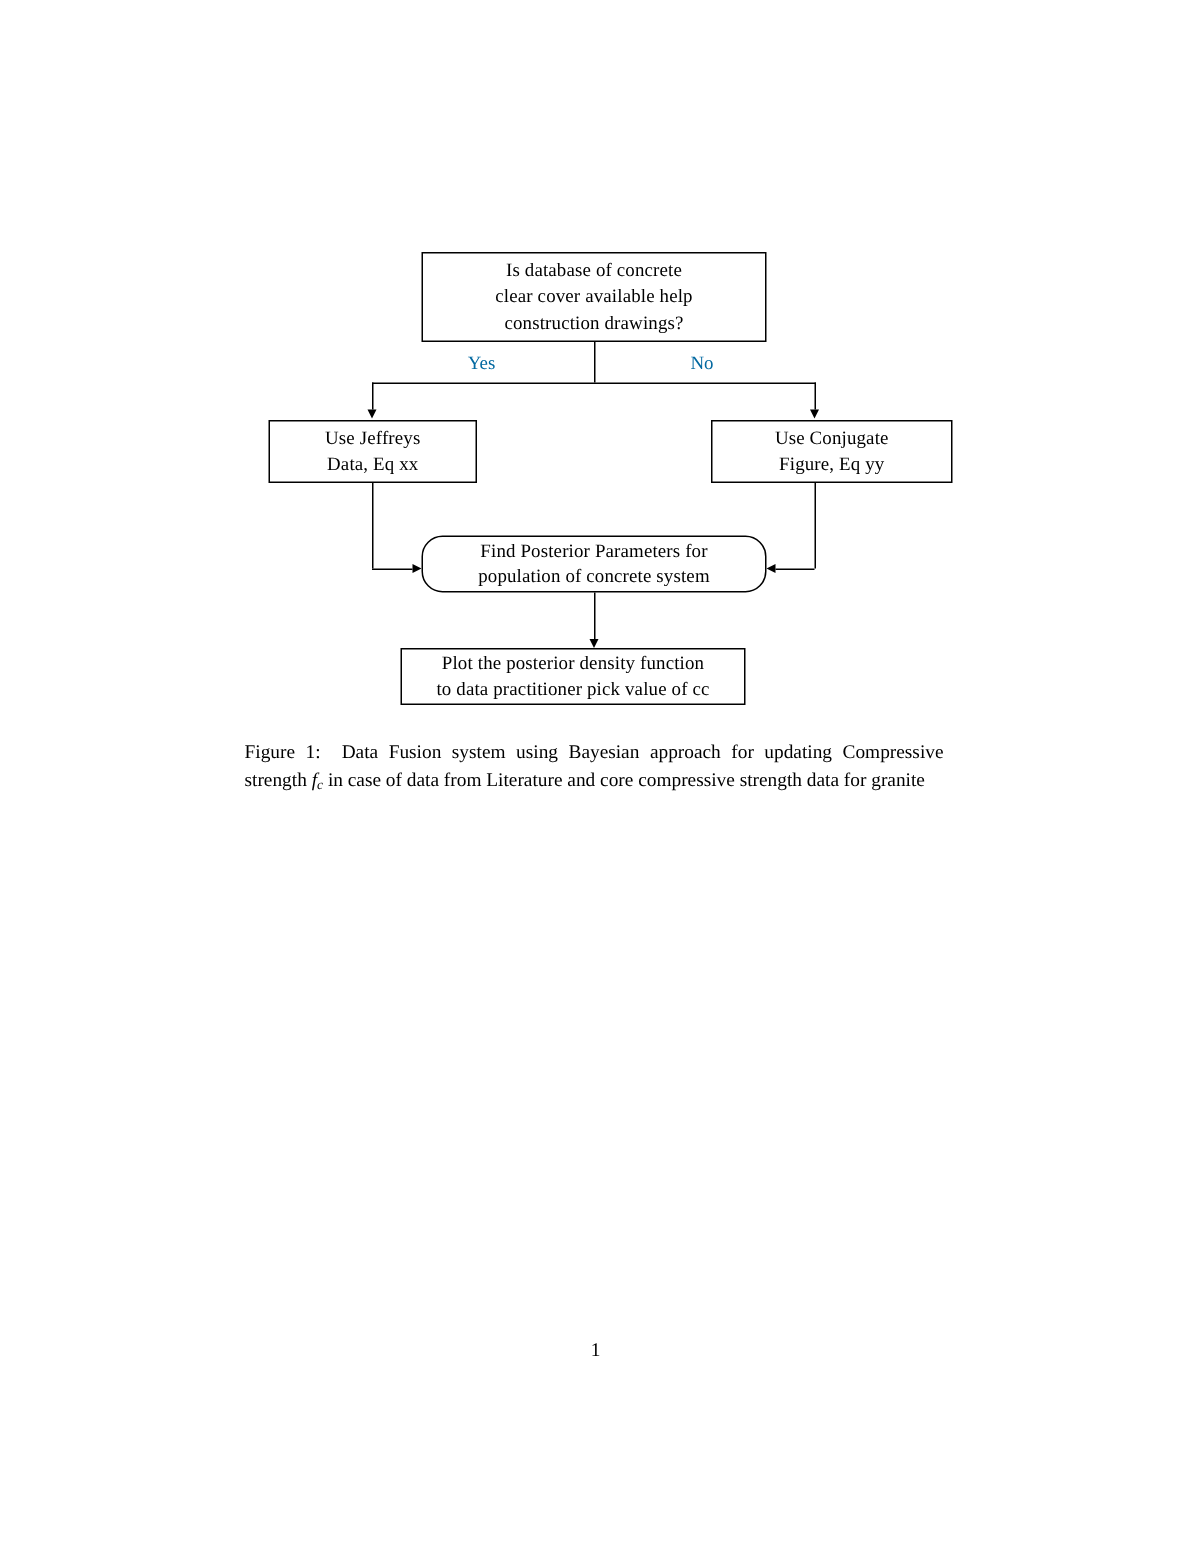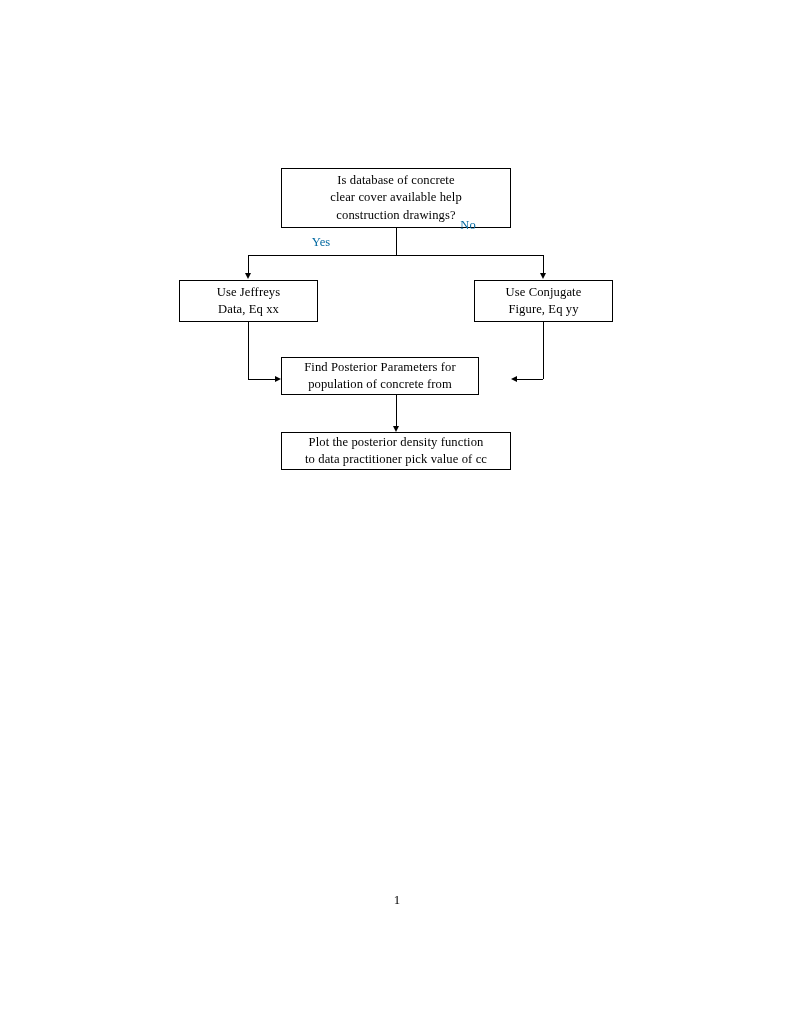--- a/index.html
+++ b/index.html
@@ -64,7 +64,7 @@
     text-align: center;
   }
   #label-yes { left: 291px; top: 235px; width: 60px; }
-  #label-no  { left: 438px; top: 218px; width: 60px; text-align: center; }
+  #label-no  { left: 438px; top: 235px; width: 60px; text-align: center; }
 
   
   .vline {

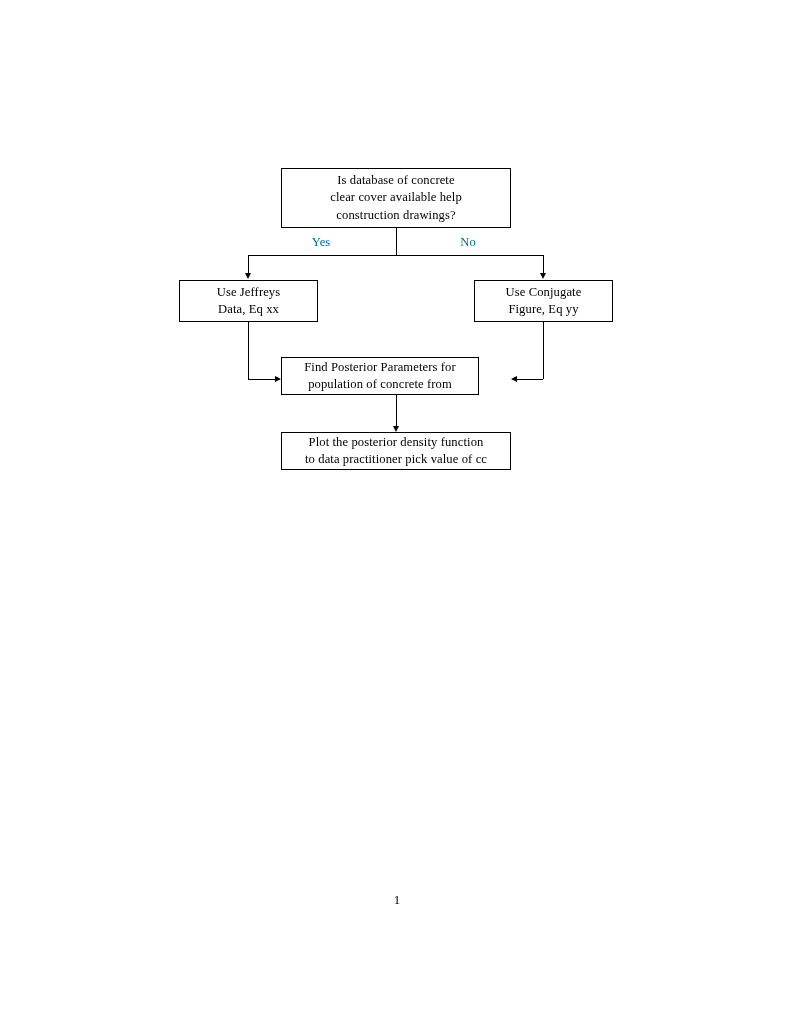--- a/index.html
+++ b/index.html
@@ -51,7 +51,7 @@
 
   #node-question { left: 281px; top: 168px;  width: 230px; height: 60px; }
   #node-jeffreys  { left: 179px; top: 280px; width: 139px; height: 42px; }
-  #node-conjugate { left: 474px; top: 280px; width: 139px; height: 42px; }
+  #node-conjugate { left: 474px; top: 280px; width: 161px; height: 42px; }
   #node-posterior { left: 281px; top: 357px; width: 198px; height: 38px; }
   #node-plot      { left: 281px; top: 432px; width: 230px; height: 38px; }
 

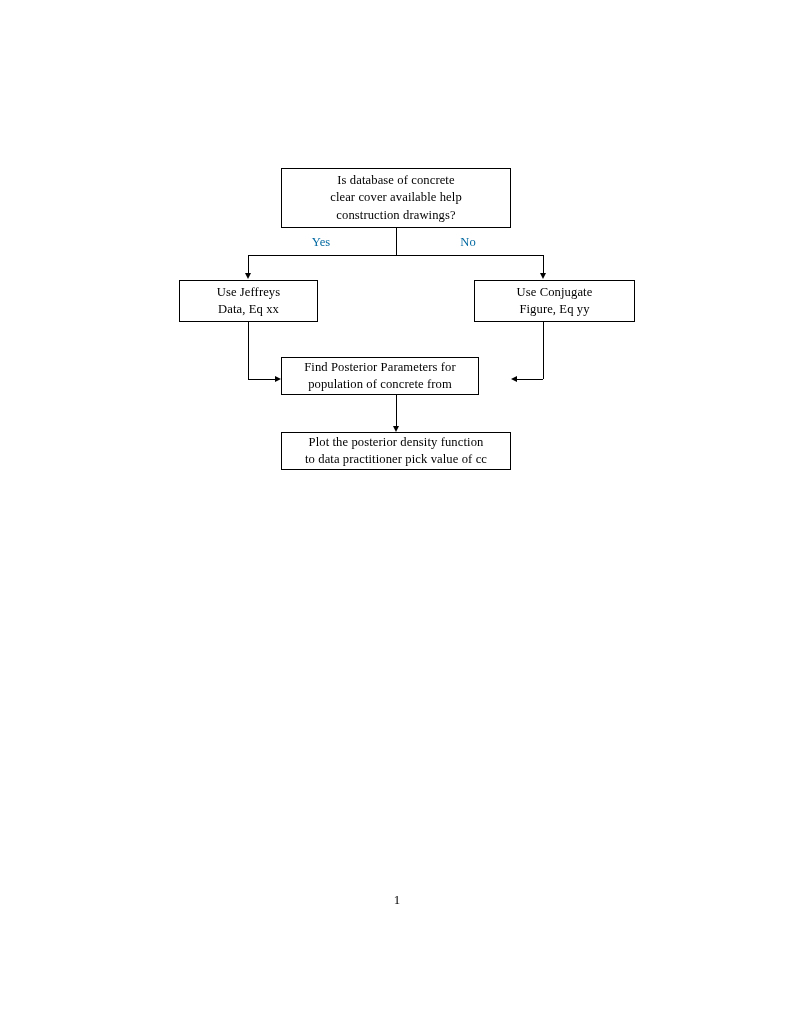--- a/index.html
+++ b/index.html
@@ -52,7 +52,7 @@
   #node-question { left: 281px; top: 168px;  width: 230px; height: 60px; }
   #node-jeffreys  { left: 179px; top: 280px; width: 139px; height: 42px; }
   #node-conjugate { left: 474px; top: 280px; width: 161px; height: 42px; }
-  #node-posterior { left: 281px; top: 357px; width: 198px; height: 38px; }
+  #node-posterior { left: 281px; top: 357px; width: 230px; height: 38px; border-radius: 14px; }
   #node-plot      { left: 281px; top: 432px; width: 230px; height: 38px; }
 
   .branch-label {

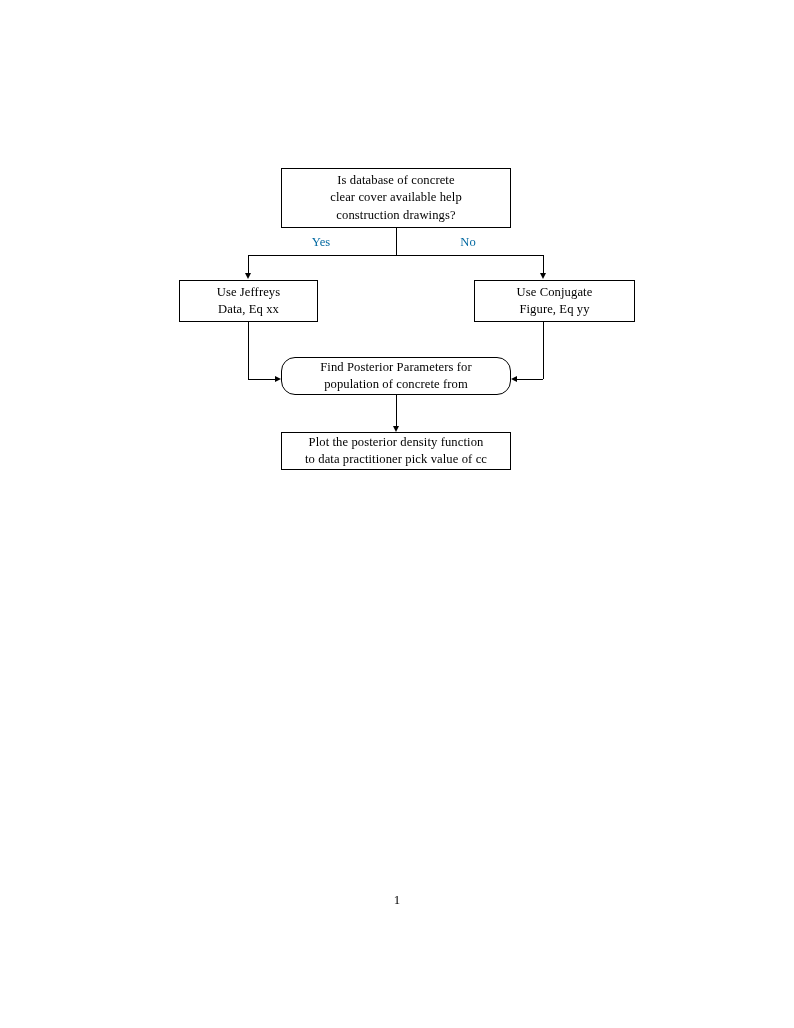--- a/index.html
+++ b/index.html
@@ -178,7 +178,7 @@
 
     <div class="node" id="node-posterior">
       <span class="ln">Find Posterior Parameters for</span>
-      <span class="ln">population of concrete from</span>
+      <span class="ln">population of concrete system</span>
     </div>
 
     <div class="vline" style="left:396px; top:395px; height:31px;"></div>

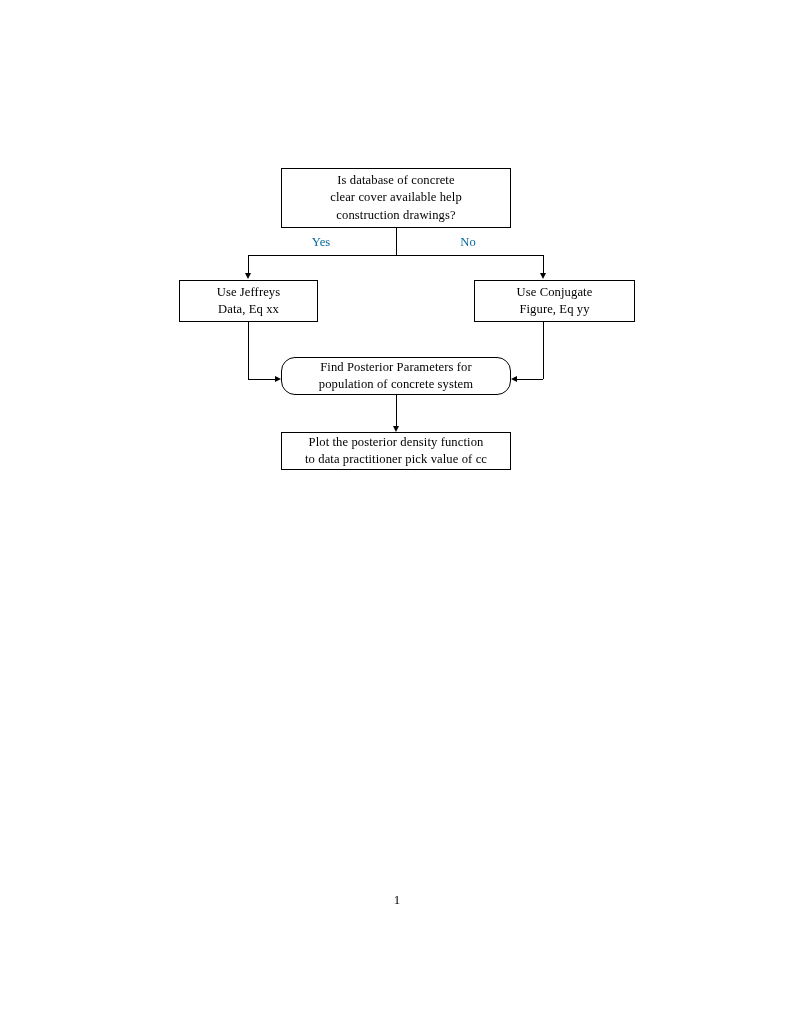--- a/index.html
+++ b/index.html
@@ -53,7 +53,7 @@
   #node-jeffreys  { left: 179px; top: 280px; width: 139px; height: 42px; }
   #node-conjugate { left: 474px; top: 280px; width: 161px; height: 42px; }
   #node-posterior { left: 281px; top: 357px; width: 230px; height: 38px; border-radius: 14px; }
-  #node-plot      { left: 281px; top: 432px; width: 230px; height: 38px; }
+  #node-plot      { left: 267px; top: 432px; width: 230px; height: 38px; }
 
   .branch-label {
     position: absolute;

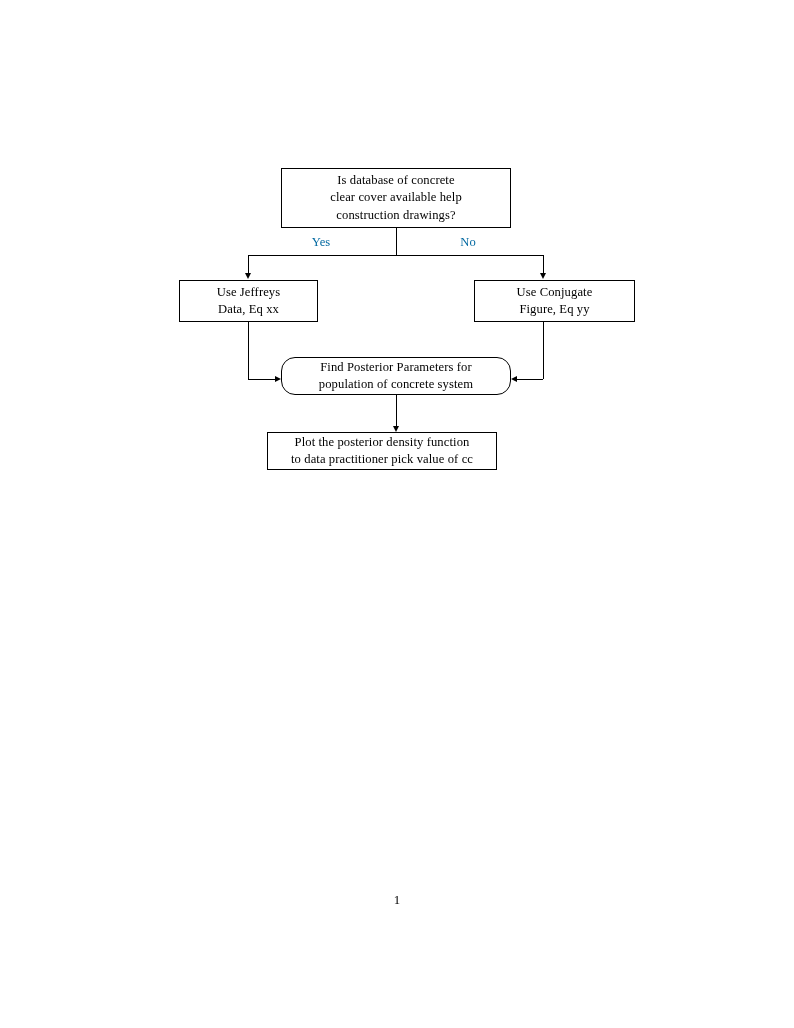--- a/index.html
+++ b/index.html
@@ -191,6 +191,7 @@
 
   </div>
 
+  <div id="caption"><span>Figure 1:</span>&nbsp; <span>Data Fusion system using Bayesian approach for updating Compressive strength</span> <span class="mathit">f</span><sub>c</sub> <span>in case of data from Literature and core compressive strength data for granite</span></div>
 
   <div id="page-number">1</div>
 

